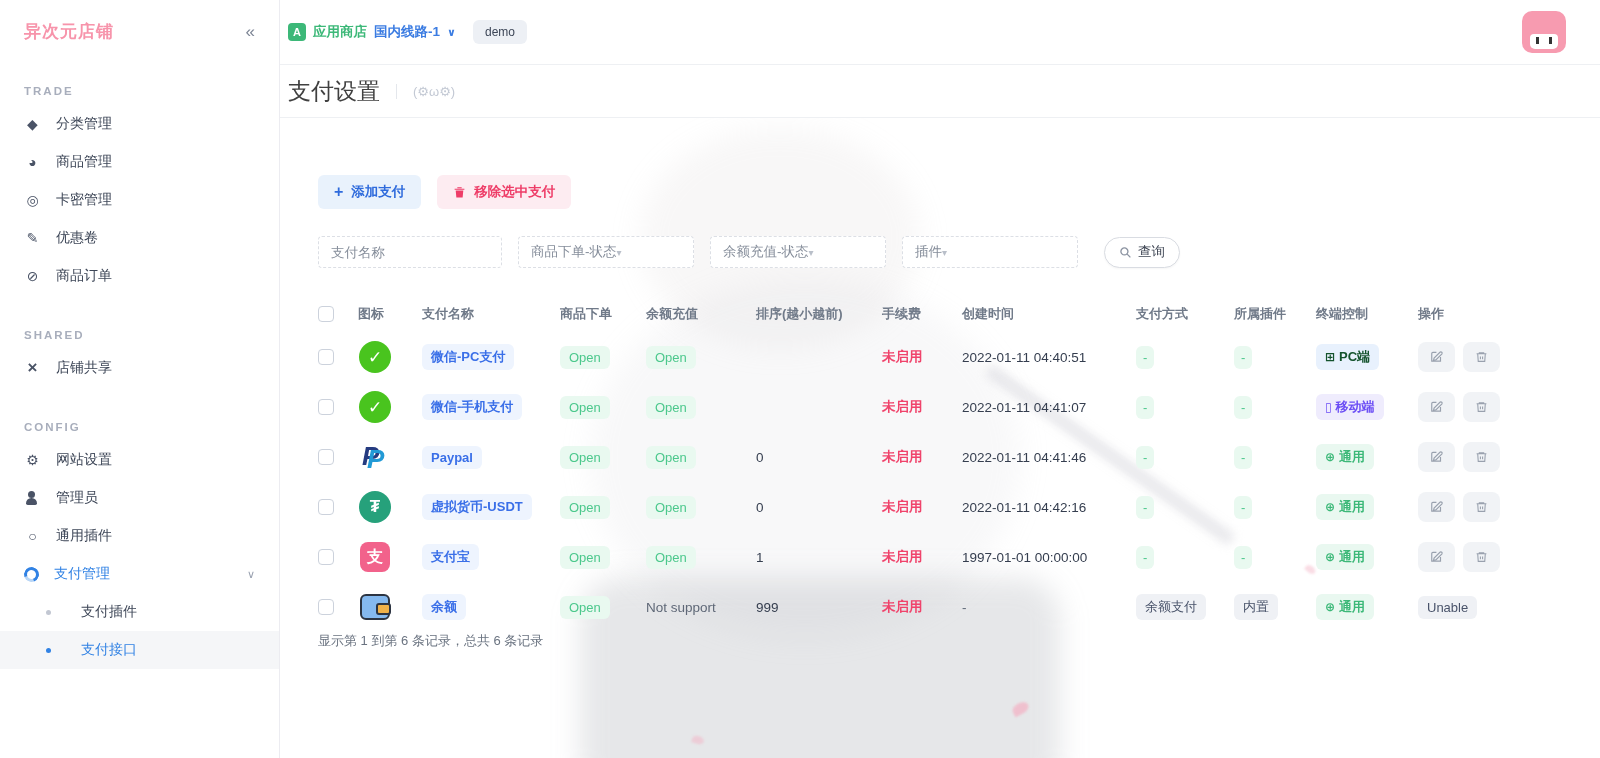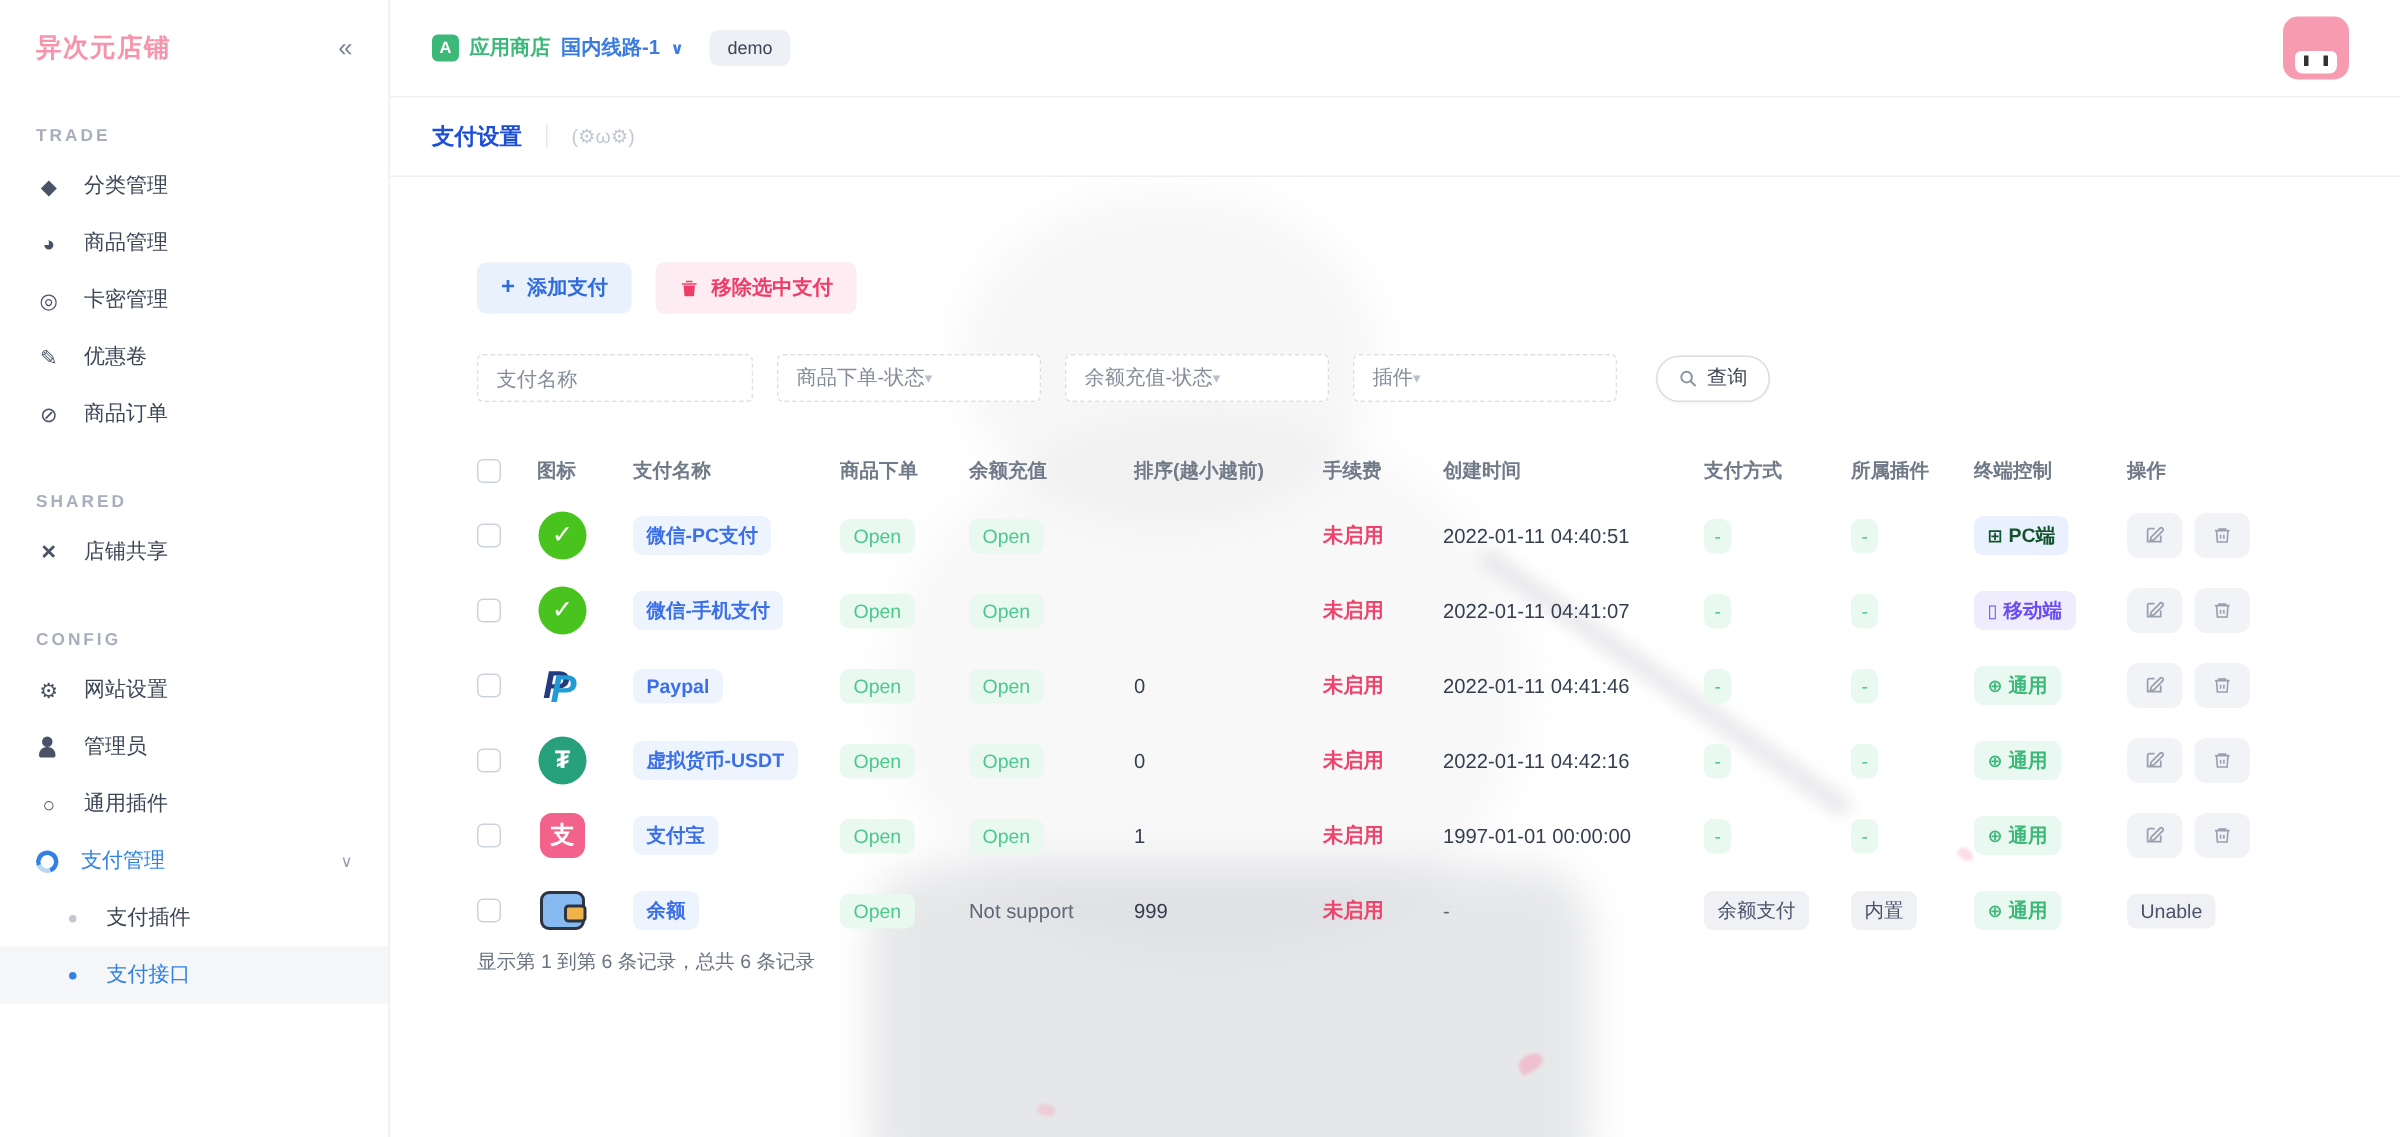--- a/index.html
+++ b/index.html
@@ -7,7 +7,7 @@
     font-family:"Liberation Sans","DejaVu Sans",sans-serif; color:#3d4657; }
 
   
-  .sidebar { position:absolute; left:0; top:0; width:260px; height:758px;
+  .sidebar { position:absolute; left:0; top:0; width:280px; height:758px;
     background:#fff; border-right:1px solid #ececf1; z-index:5; }
   .logo-row { display:flex; align-items:center; justify-content:space-between;
     padding:20px 24px 0 24px; }

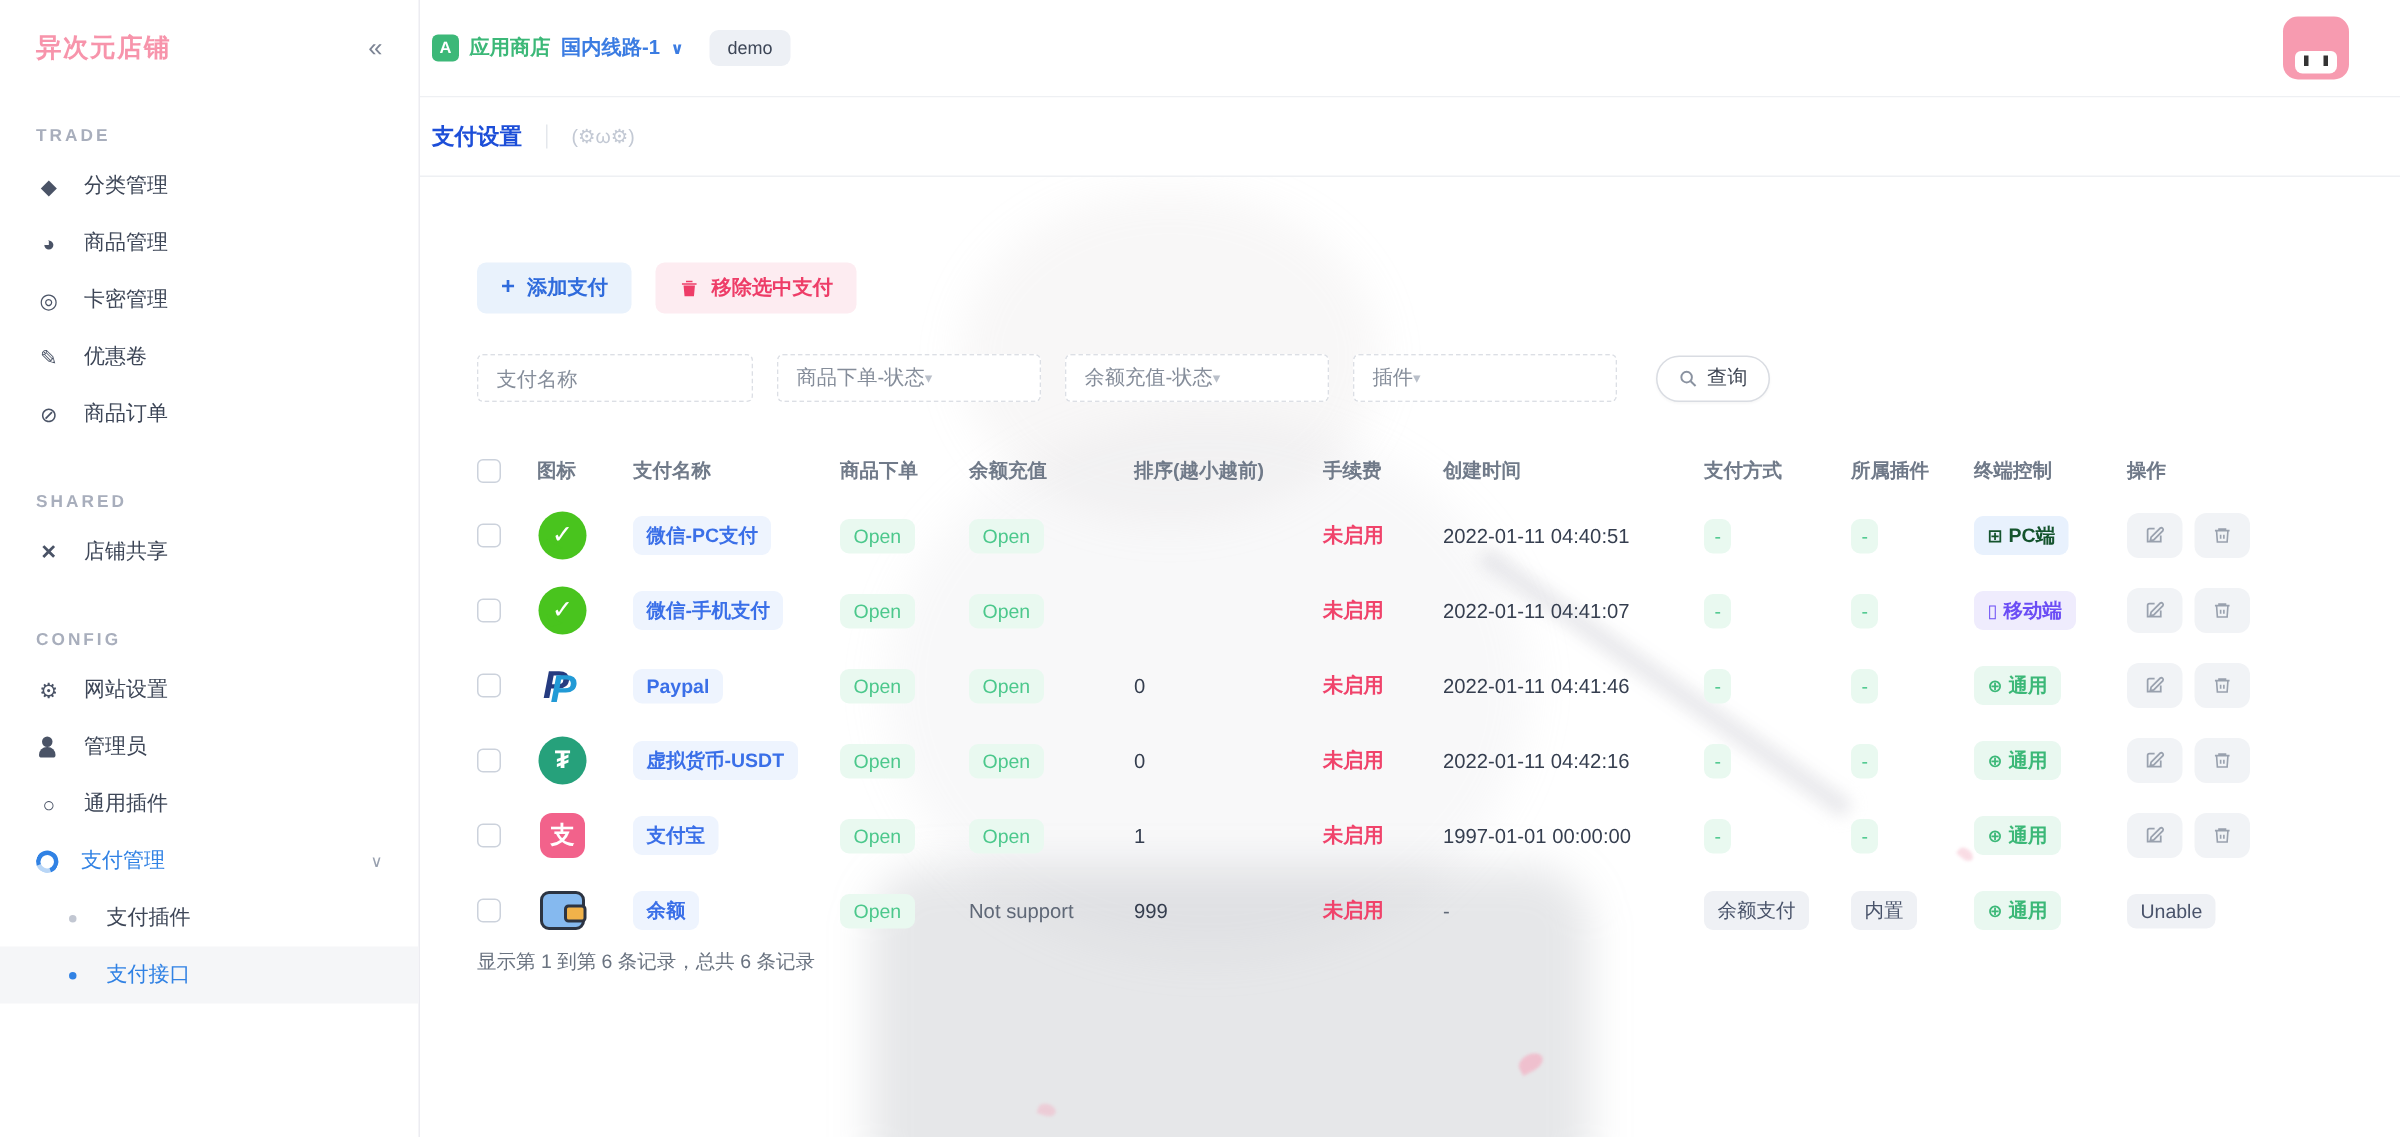--- a/index.html
+++ b/index.html
@@ -54,7 +54,7 @@
 
   .title-row { height:53px; display:flex; align-items:center; padding:0 28px;
     border-bottom:1px solid #eef0f3; position:relative; z-index:3; background:#fff; }
-  .page-title { font-size:15px; font-weight:bold; color:#1d4ed8; }
+  .page-title { font-size:23px; font-weight:normal; color:#404040; }
   .kaomoji { margin-left:16px; padding-left:16px; border-left:1px solid #e4e7ec;
     color:#c3c9d4; font-size:13px; }
 

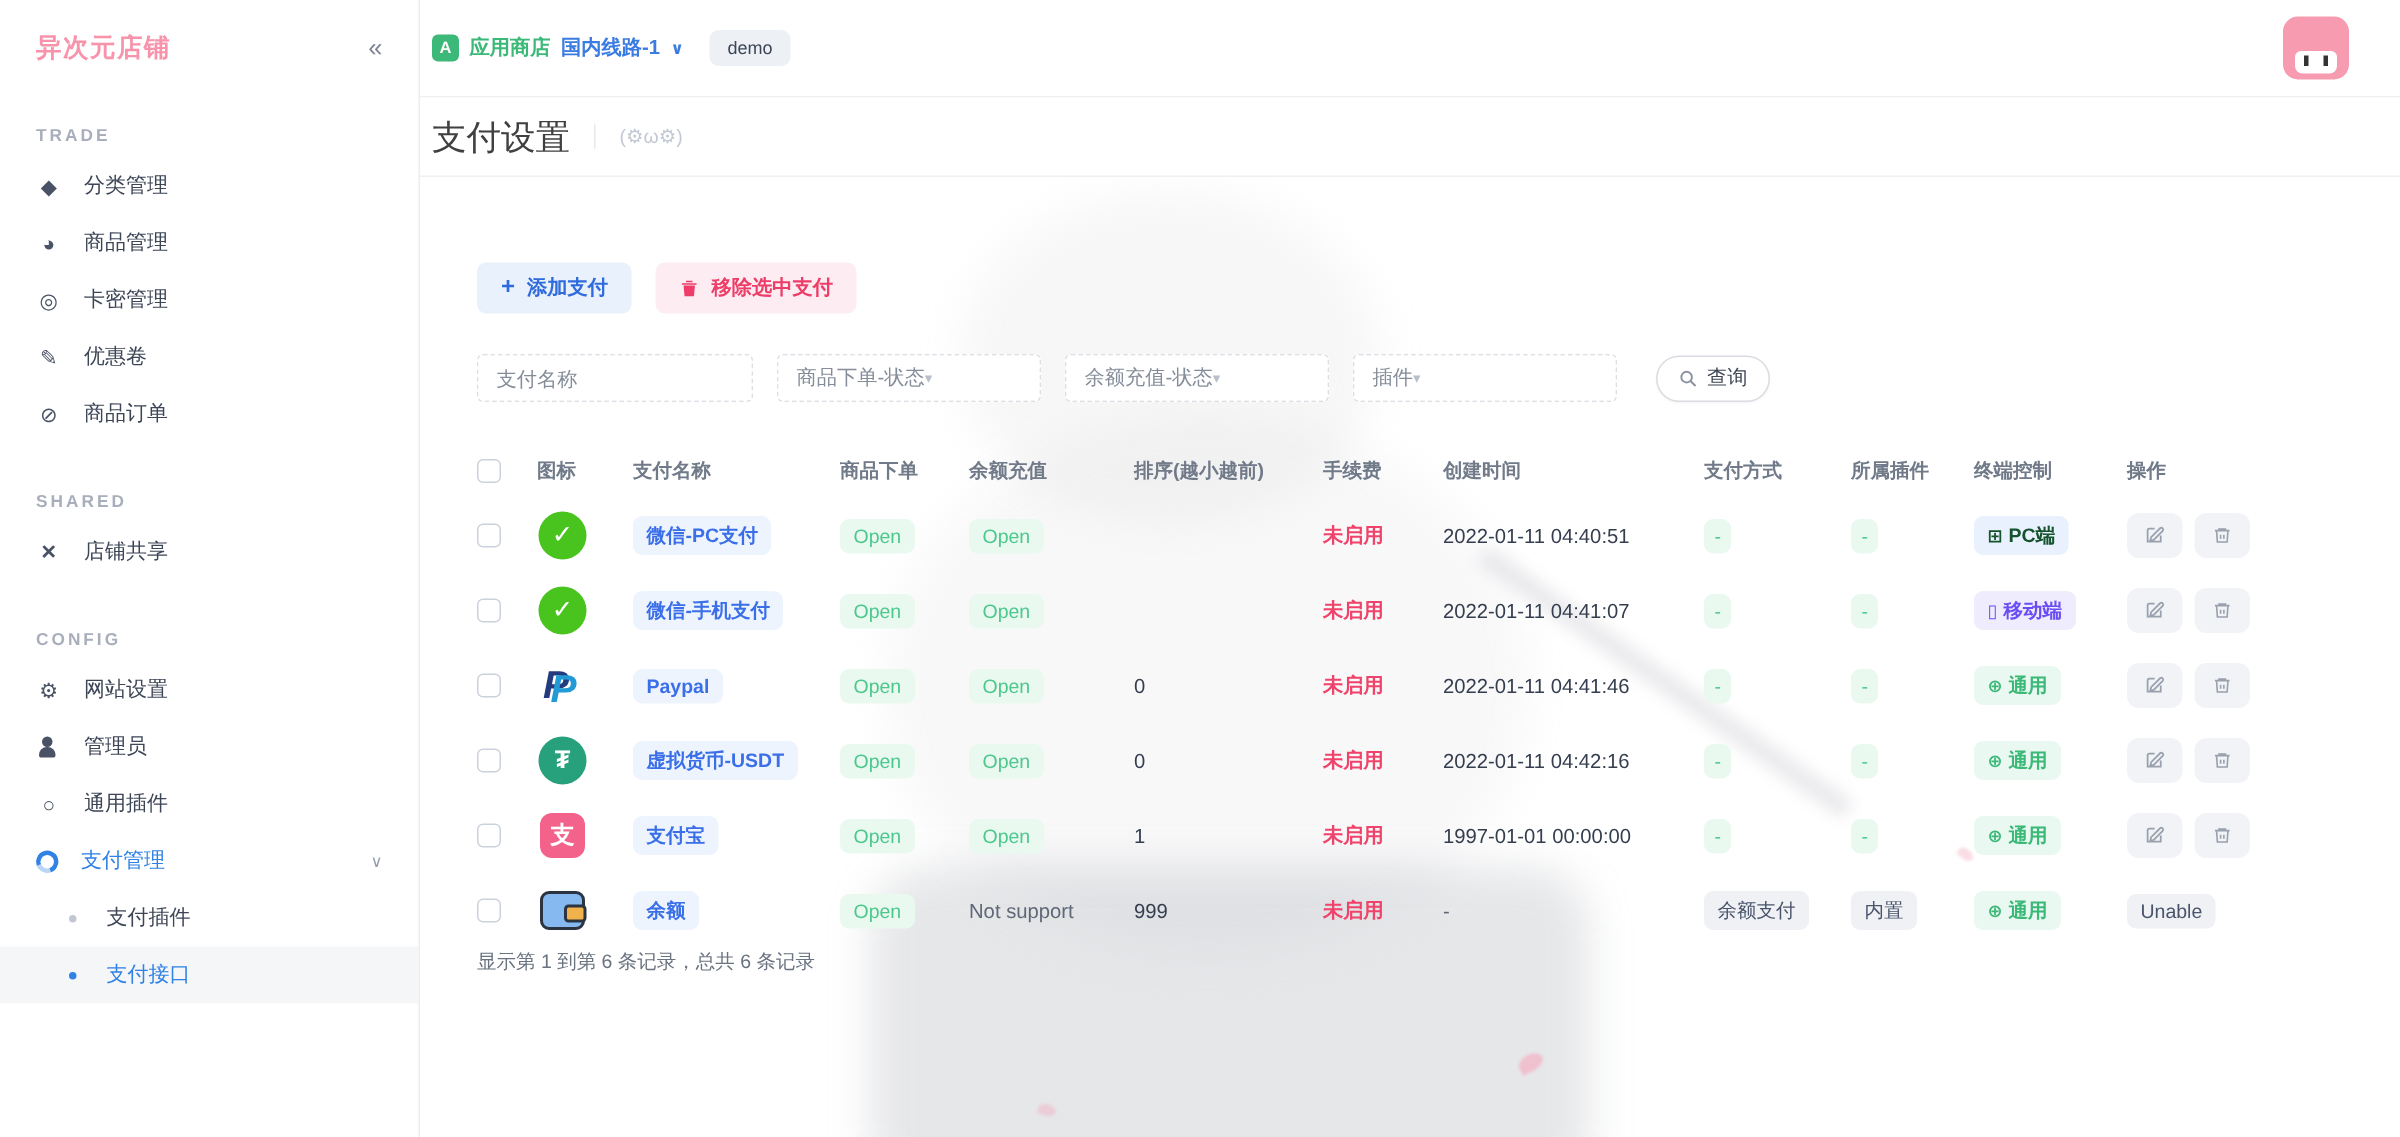--- a/index.html
+++ b/index.html
@@ -20,7 +20,7 @@
     padding:0 24px; font-size:14px; color:#3d4657; cursor:pointer; }
   .nav-item .glyph { width:17px; text-align:center; color:#4a5366; font-size:14px; flex:none; }
   .nav-item.active { color:#3182e4; }
-  .nav-sub { padding-left:46px; gap:20px; }
+  .nav-sub { padding-left:46px; gap:30px; }
   .nav-sub .bullet { width:5px; height:5px; border-radius:50%; background:#c2c7d2; flex:none; }
   .nav-sub.active { background:#f5f6f8; color:#3182e4; }
   .nav-sub.active .bullet { background:#3182e4; }

